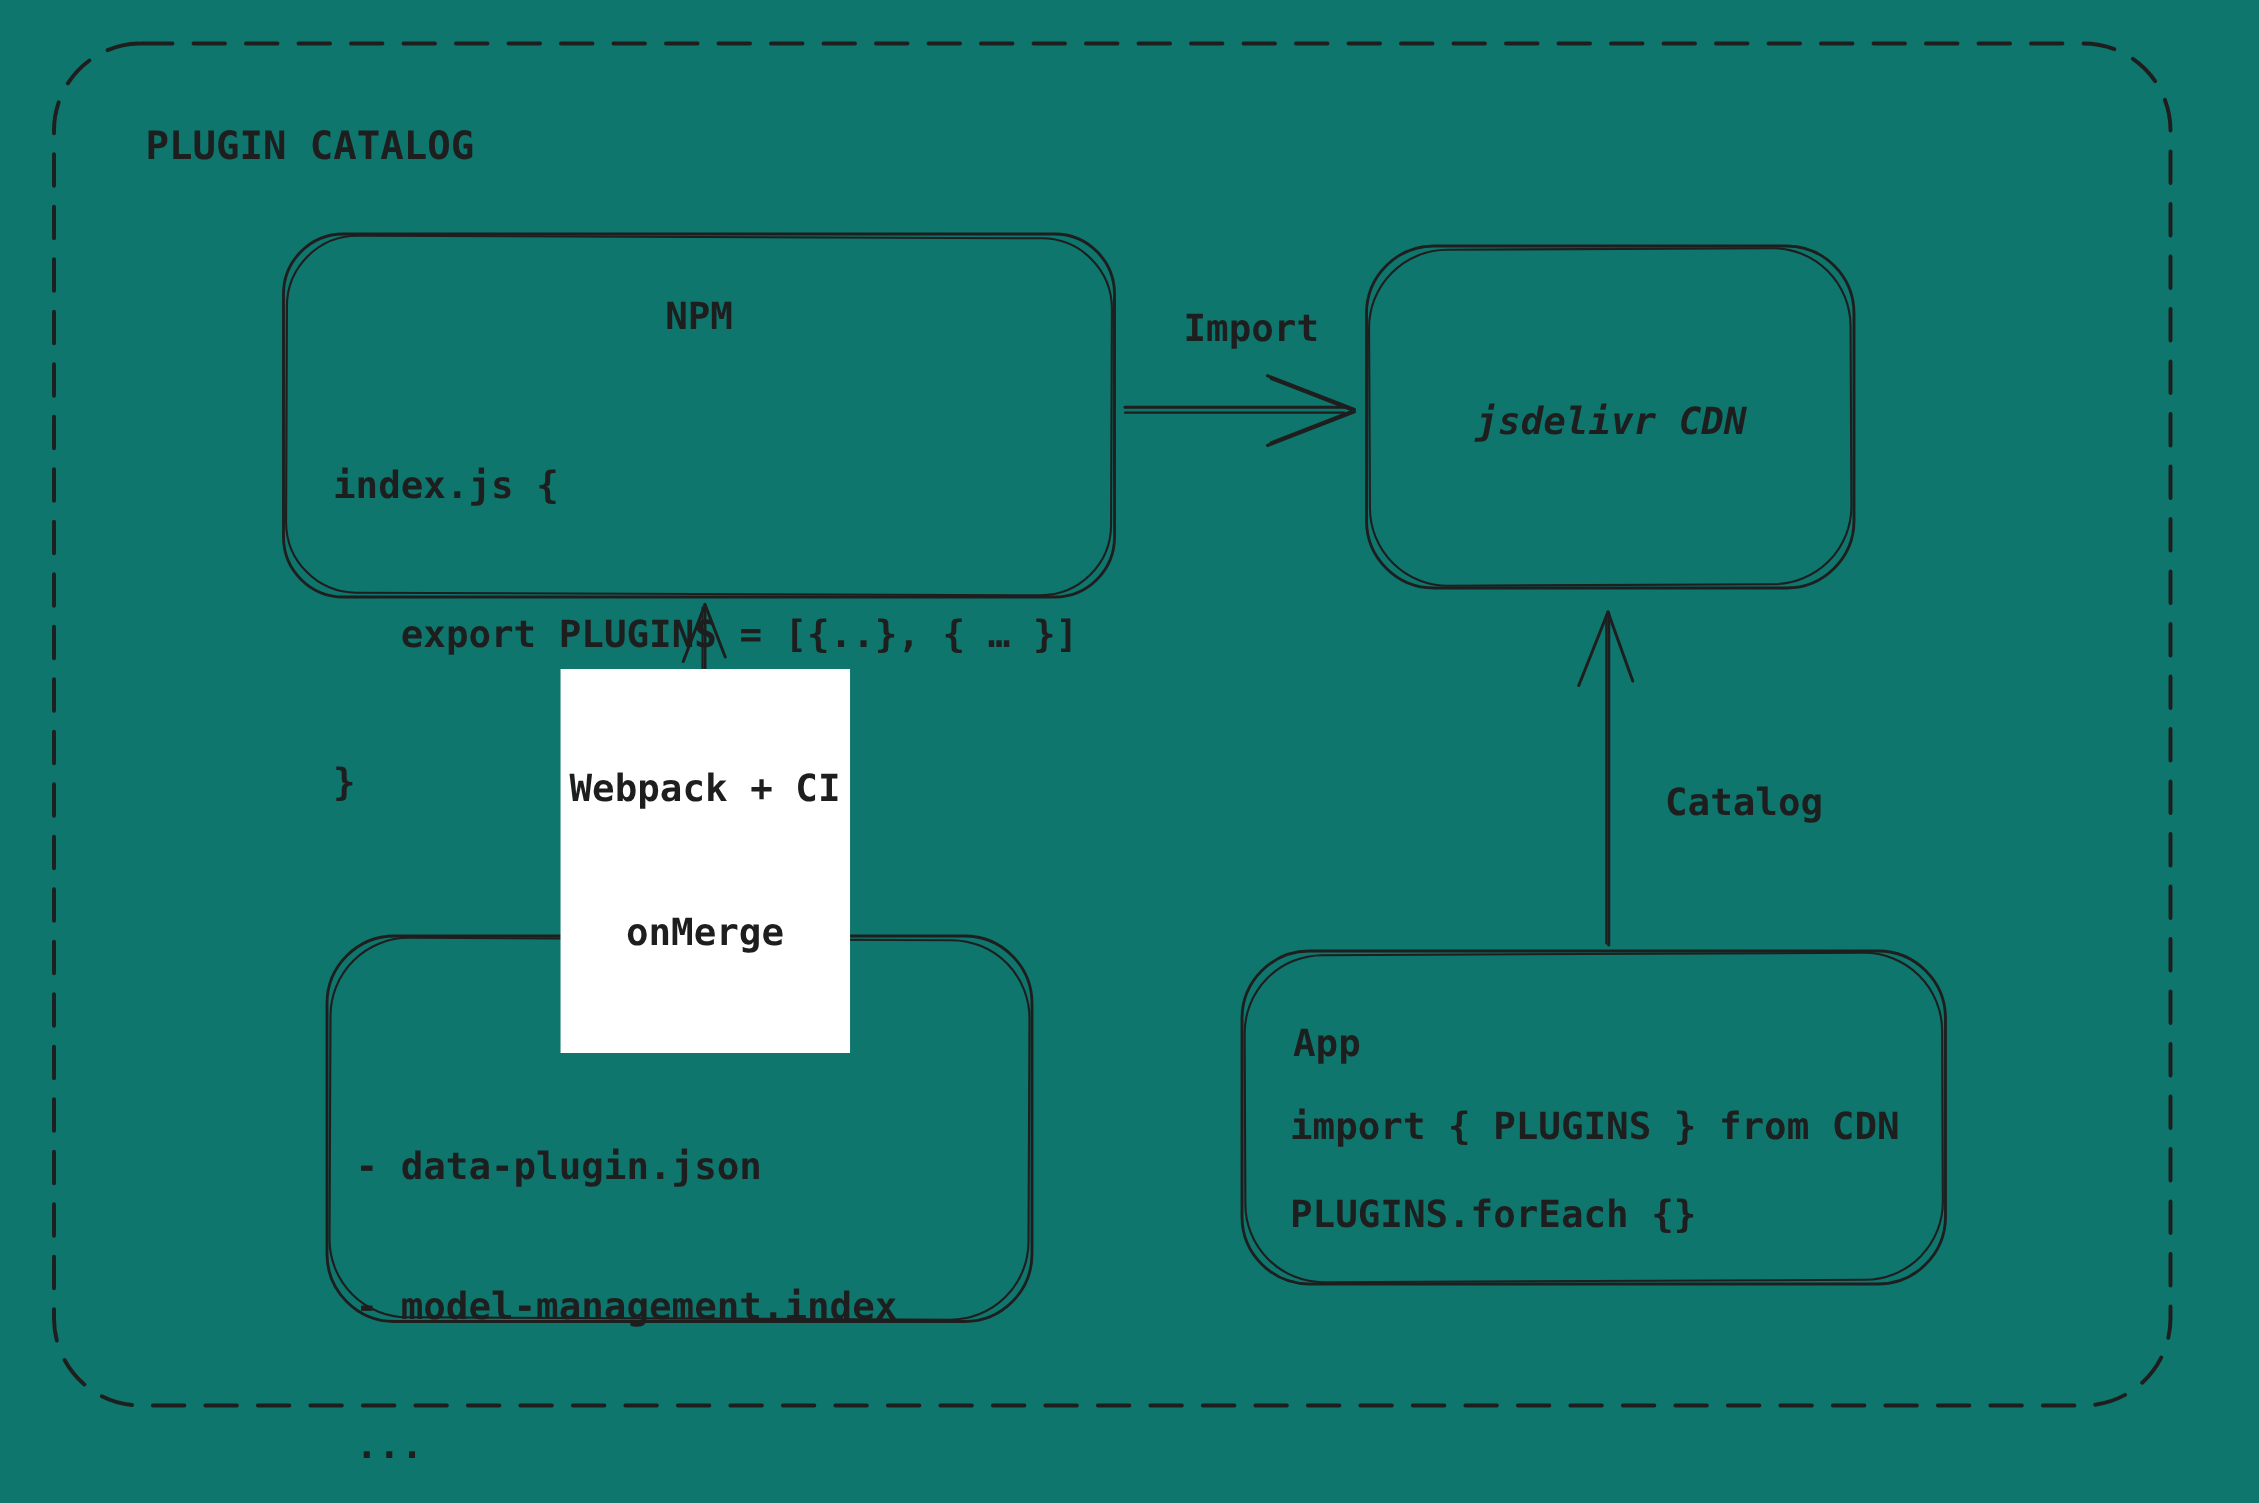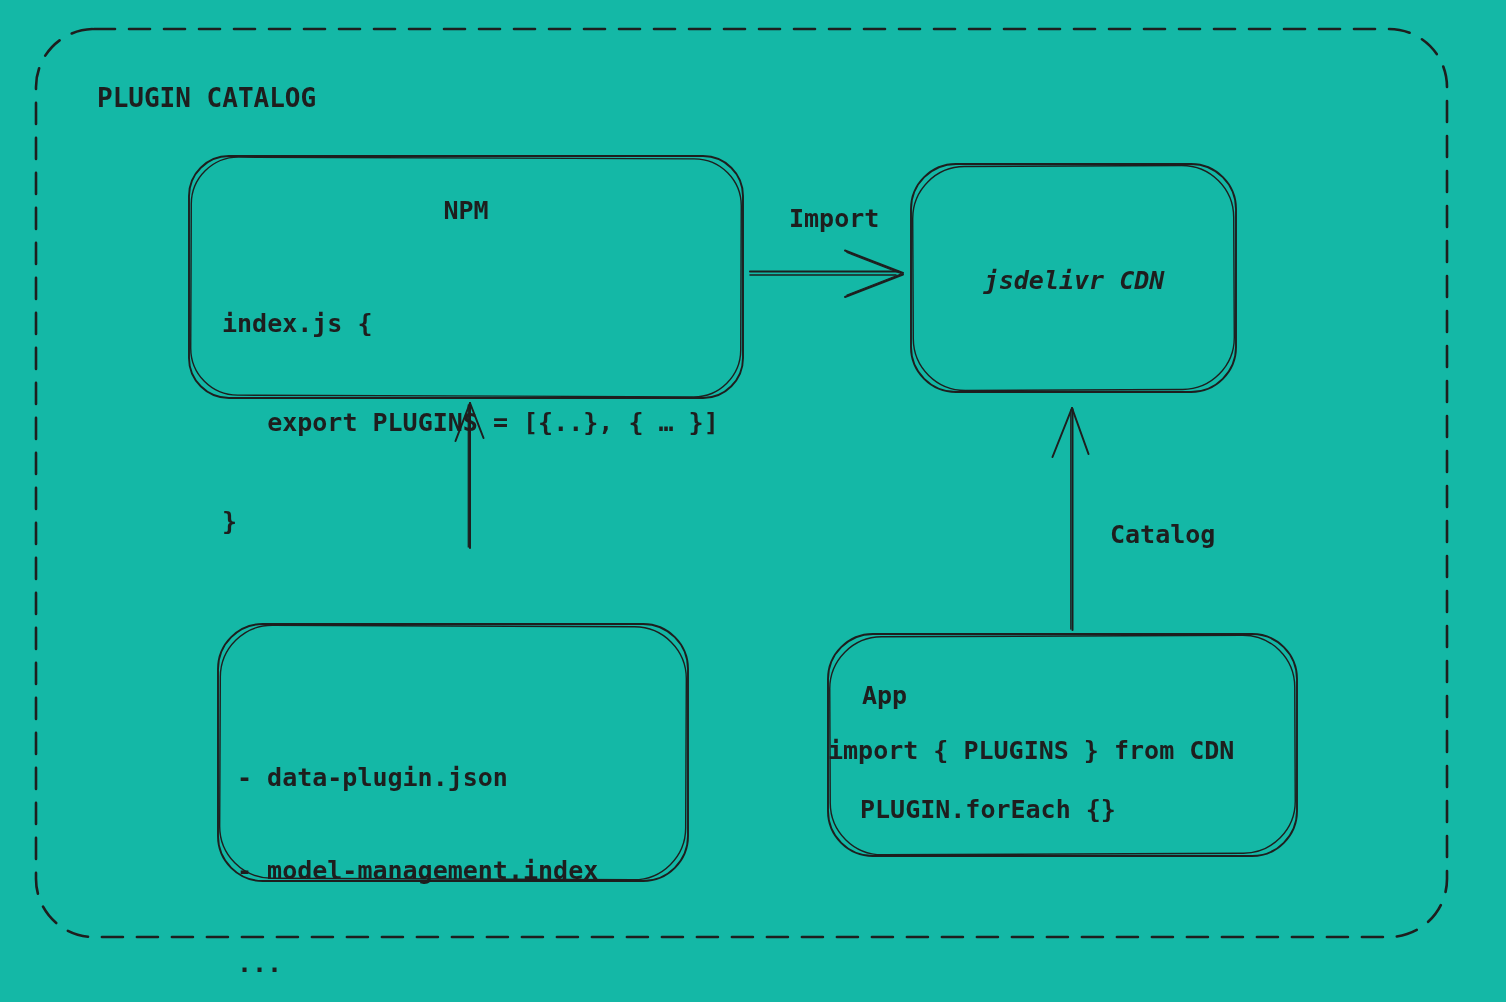--- a/index.html
+++ b/index.html
@@ -11,7 +11,7 @@
     position: relative;
     width: 1506px;
     height: 1002px;
-    background: #14b8a6;
+    background: #0f766e;
     font-family: "DejaVu Sans Mono", "Liberation Mono", monospace;
     color: #1e1e1e;
     overflow: hidden;

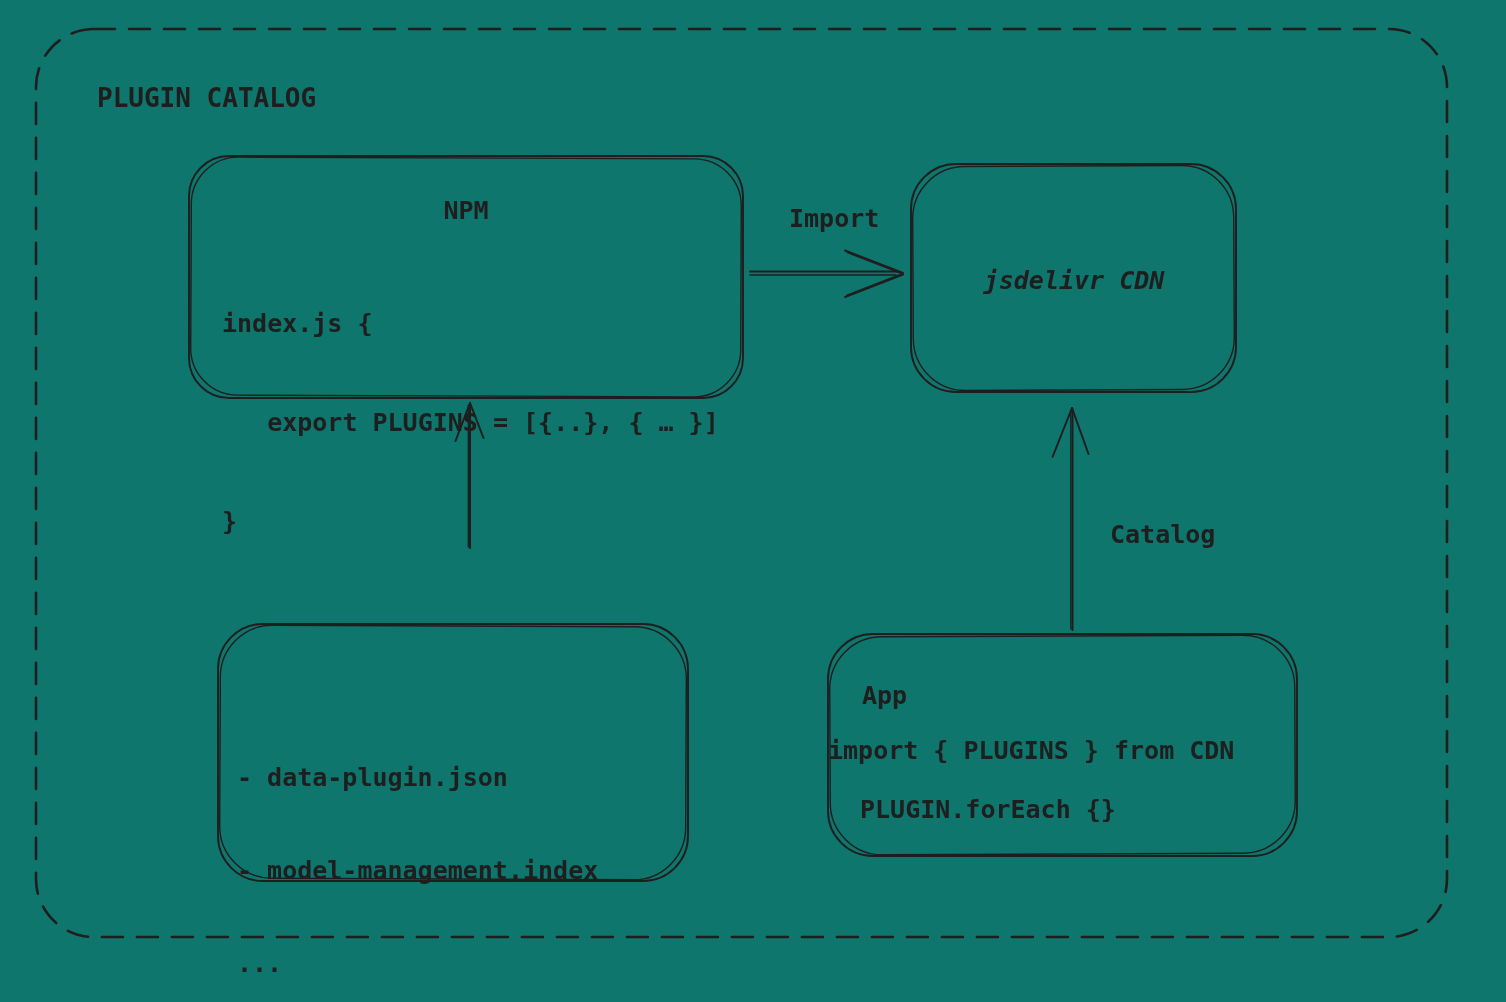--- a/index.html
+++ b/index.html
@@ -124,6 +124,10 @@
 
   <div class="t cache-label">Import</div>
 
+  <div class="t build-label center">
+    <div>Webpack + CI</div>
+    <div>onMerge</div>
+  </div>
 
   <div class="t repo-files">
     <div>- data-plugin.json</div>

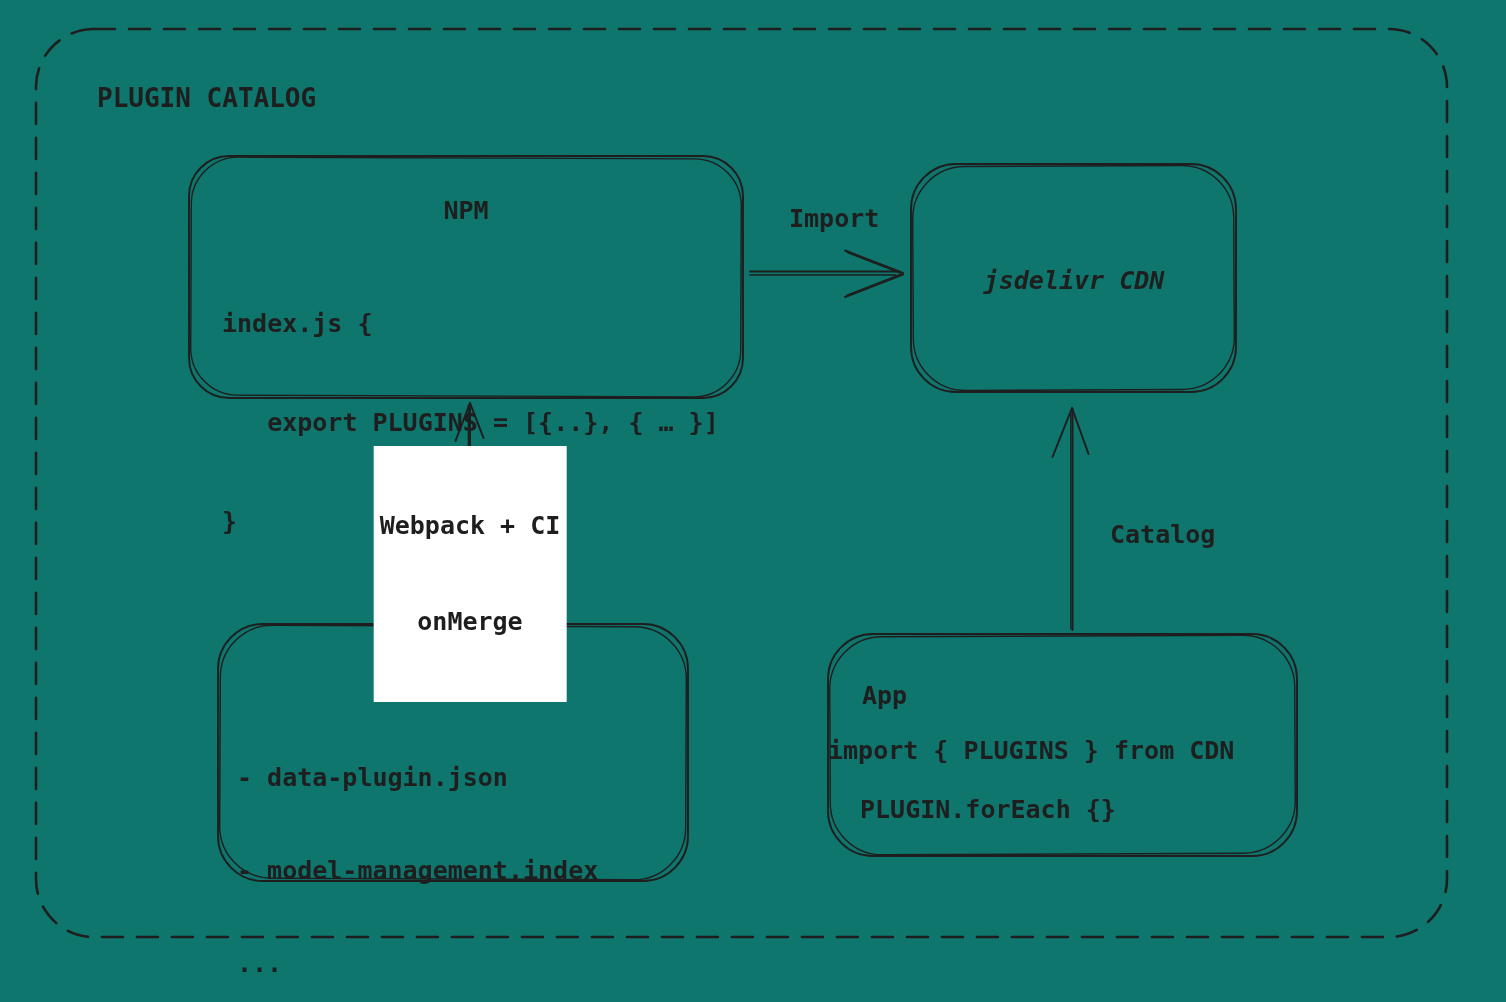--- a/index.html
+++ b/index.html
@@ -51,7 +51,7 @@
   .repo-files  { left: 237px; top: 700px; line-height: 31px; }
 
   .app-title   { left: 862px; top: 679px; }
-  .app-code1   { left: 828px; top: 734px; }
+  .app-code1   { left: 860px; top: 734px; }
   .app-code2   { left: 860px; top: 793px; }
 
   .import-label { left: 1110px; top: 518px; }

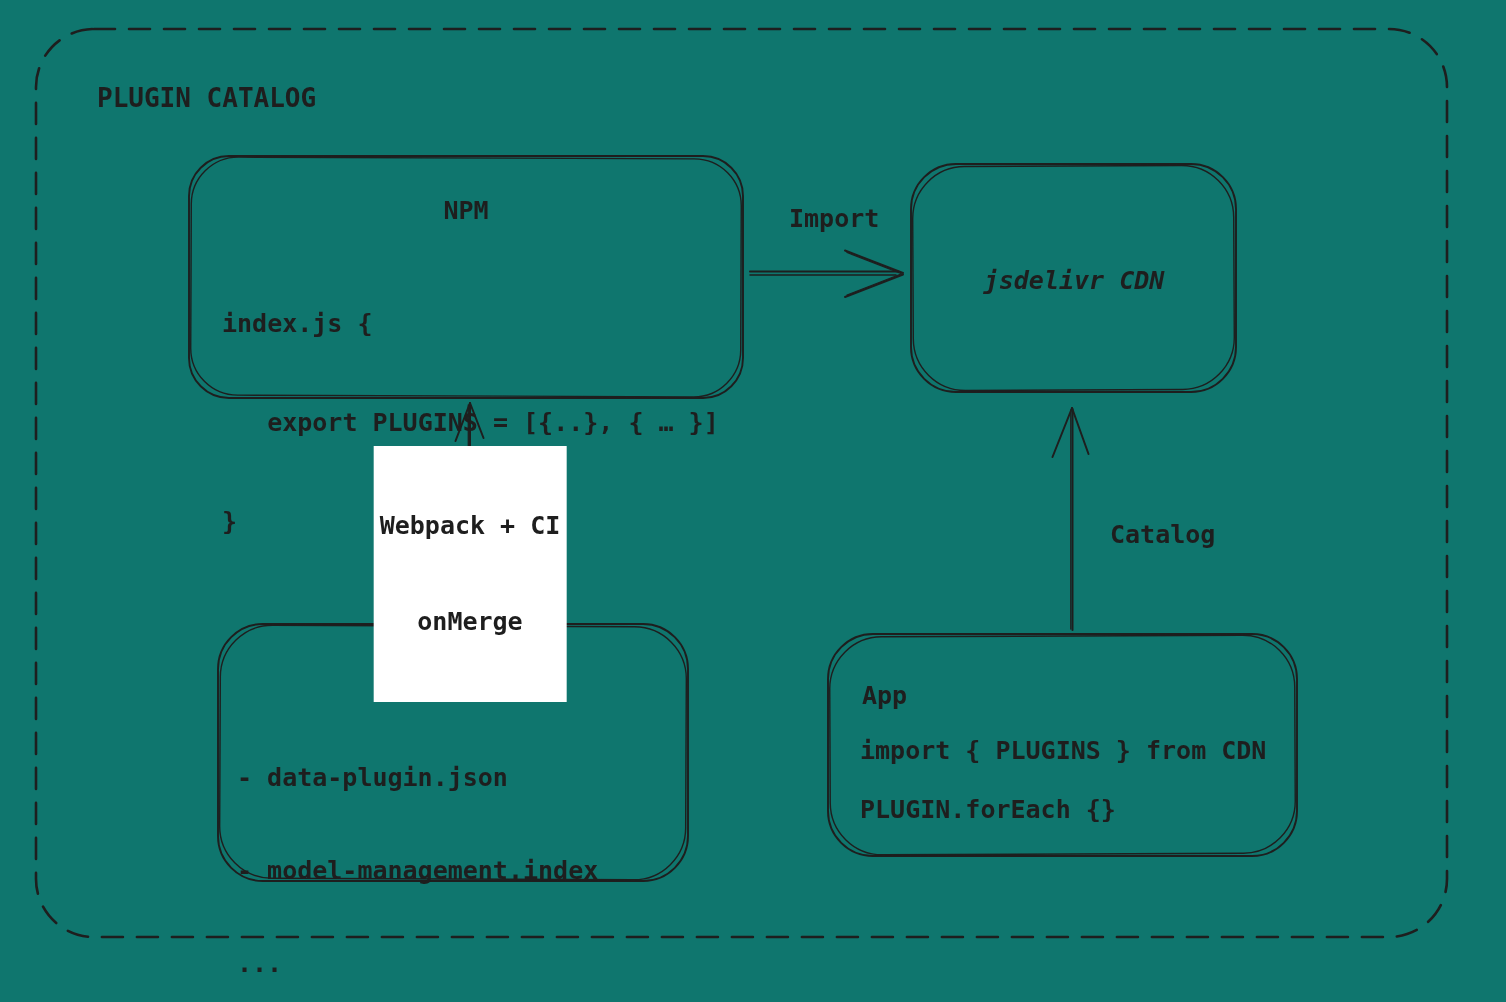--- a/index.html
+++ b/index.html
@@ -137,7 +137,7 @@
 
   <div class="t app-title">App</div>
   <div class="t app-code1">import { PLUGINS } from CDN</div>
-  <div class="t app-code2">PLUGIN.forEach {}</div>
+  <div class="t app-code2">PLUGINS.forEach {}</div>
 
   <div class="t import-label">Catalog</div>
 

